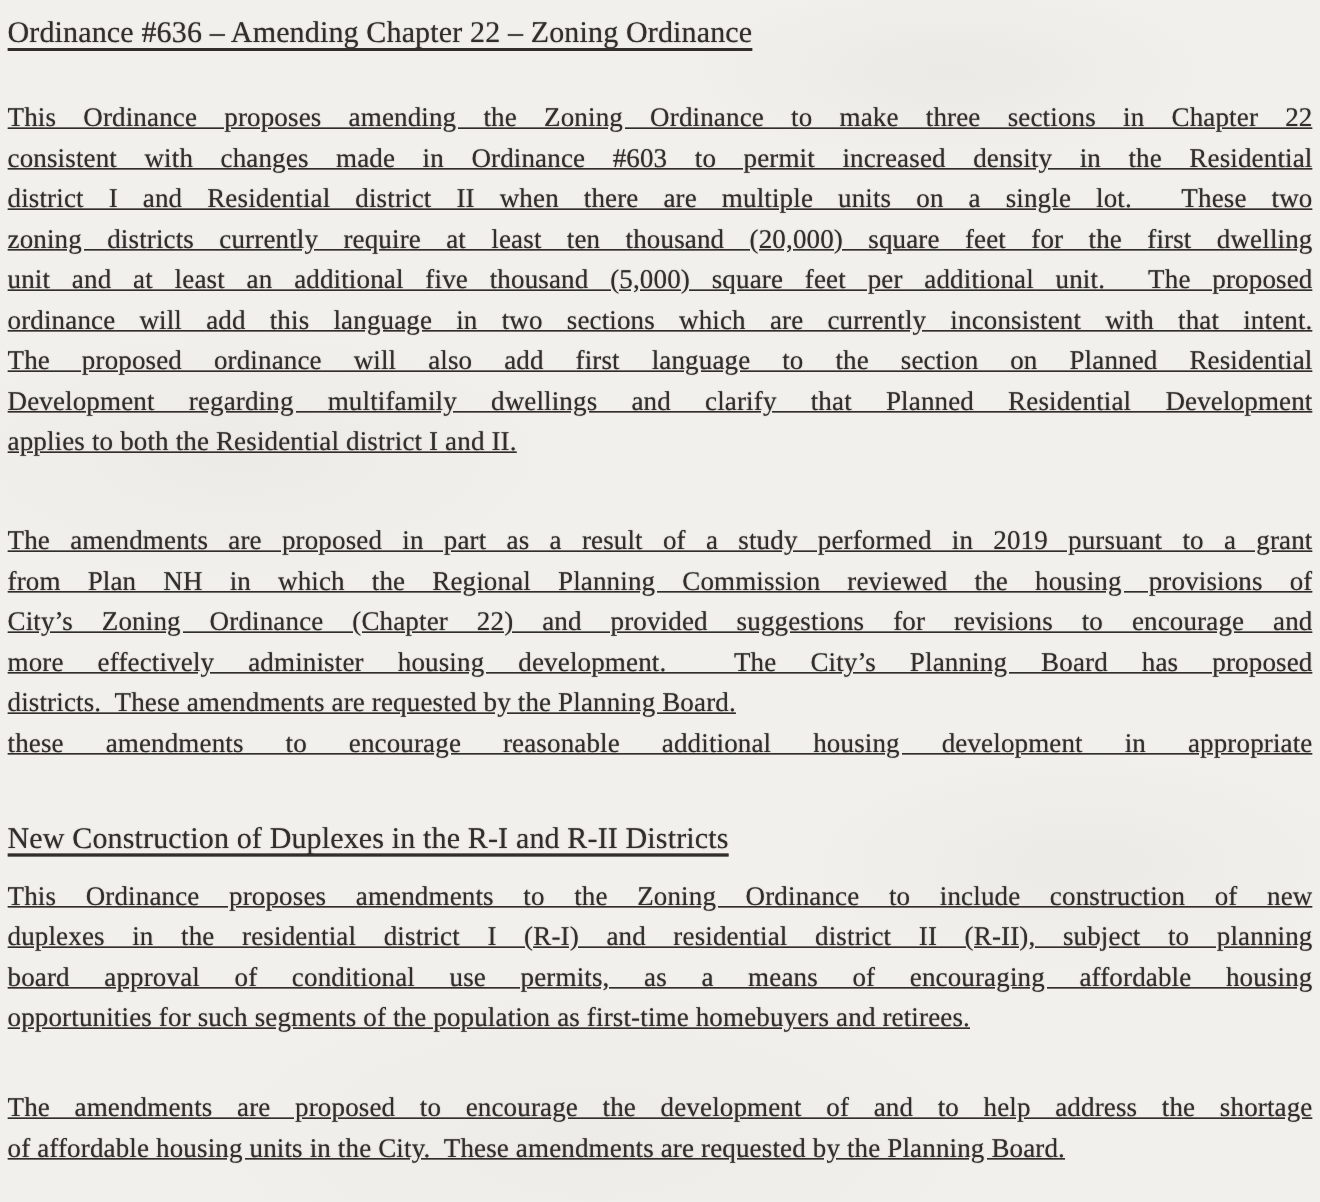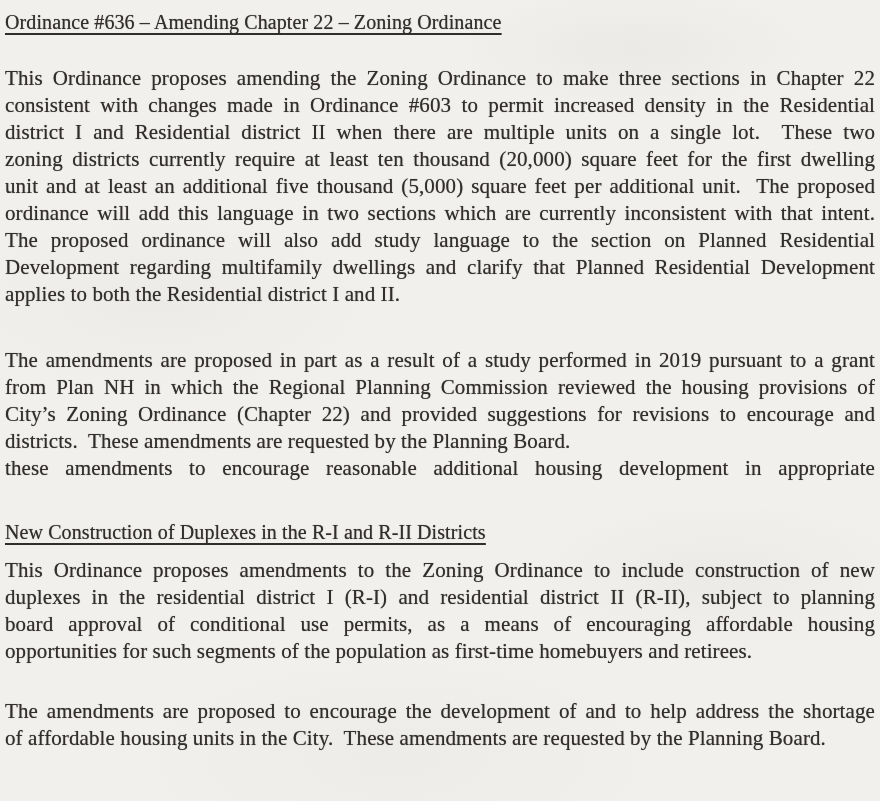--- a/index.html
+++ b/index.html
@@ -55,7 +55,6 @@
     font-size: 20px;
     text-align: left;
     text-align-last: left;
-    text-decoration: underline;
     text-decoration-thickness: 1.5px;
     text-underline-offset: 4px;
   }

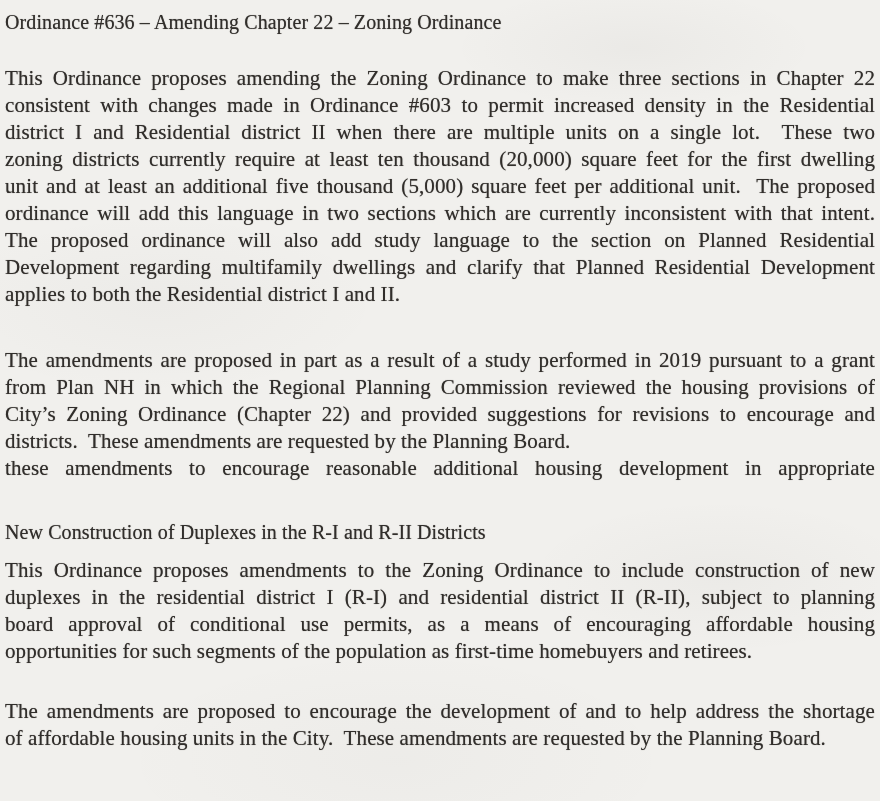--- a/index.html
+++ b/index.html
@@ -41,11 +41,12 @@
     line-height: 27px;
     overflow: hidden;
     white-space: pre-wrap;
-    font-size: 21px;
+    font-size: 18px;
     text-align: justify;
     text-align-last: justify;
     text-shadow: 0 0 0.8px rgba(49,46,43,0.65);
     letter-spacing: 0.1px;
+    text-decoration: underline;
   }
   .paragraph .line.last {
     text-align: right;

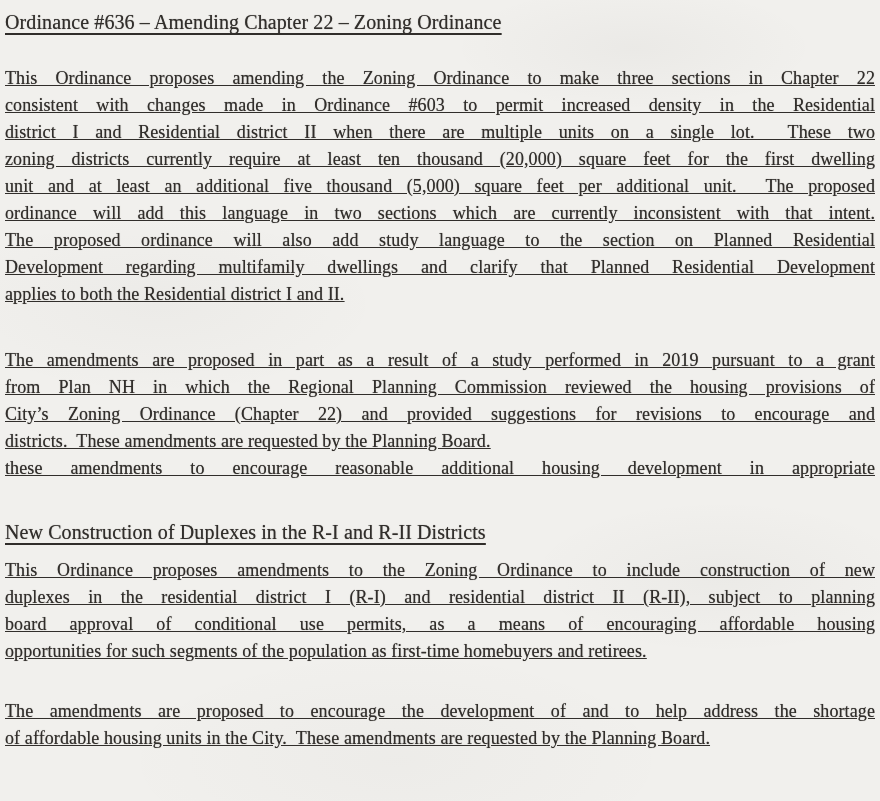--- a/index.html
+++ b/index.html
@@ -74,7 +74,7 @@
       <div class="line">zoning districts currently require at least ten thousand (20,000) square feet for the first dwelling</div>
       <div class="line">unit and at least an additional five thousand (5,000) square feet per additional unit.  The proposed</div>
       <div class="line">ordinance will add this language in two sections which are currently inconsistent with that intent.</div>
-      <div class="line">The proposed ordinance will also add study language to the section on Planned Residential</div>
+      <div class="line">The proposed ordinance will also add first language to the section on Planned Residential</div>
       <div class="line">Development regarding multifamily dwellings and clarify that Planned Residential Development</div>
       <div class="line last">applies to both the Residential district I and II.</div>
     </section>

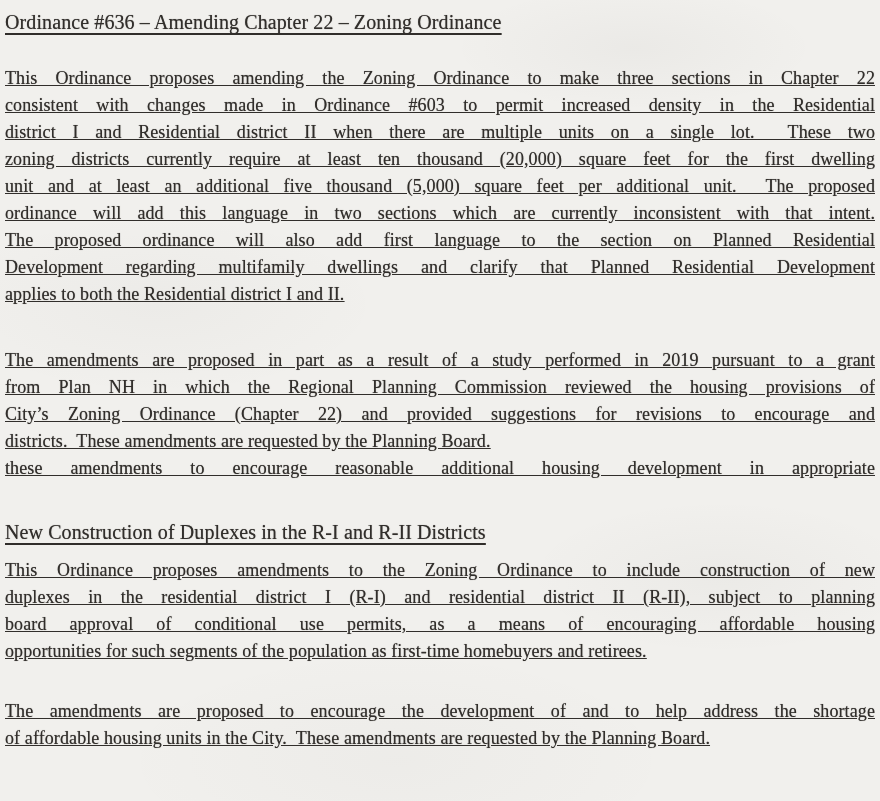--- a/index.html
+++ b/index.html
@@ -82,6 +82,7 @@
       <div class="line">The amendments are proposed in part as a result of a study performed in 2019 pursuant to a grant</div>
       <div class="line">from Plan NH in which the Regional Planning Commission reviewed the housing provisions of</div>
       <div class="line">City’s Zoning Ordinance (Chapter 22) and provided suggestions for revisions to encourage and</div>
+      <div class="line">more effectively administer housing development.  The City’s Planning Board has proposed</div>
       <div class="line last">districts.  These amendments are requested by the Planning Board.</div>
       <div class="line">these amendments to encourage reasonable additional housing development in appropriate</div>
     </section>

